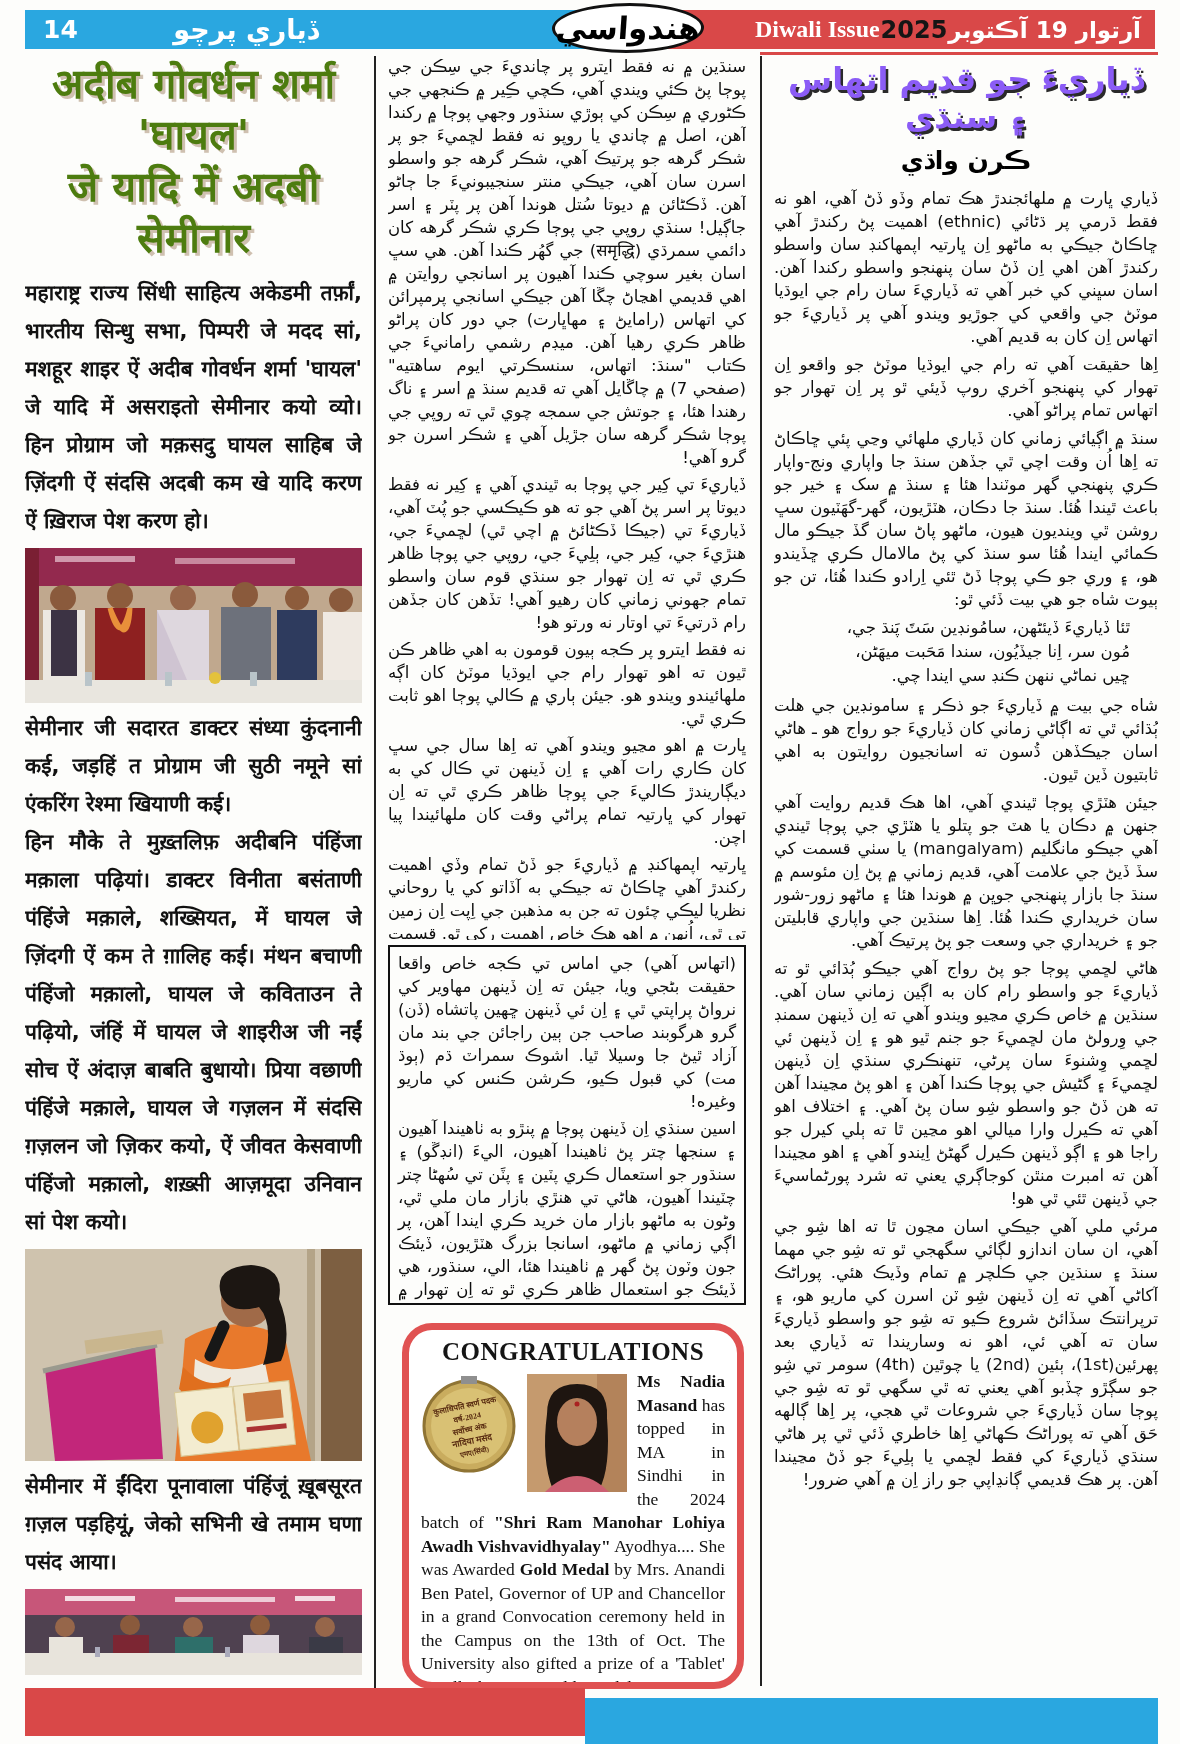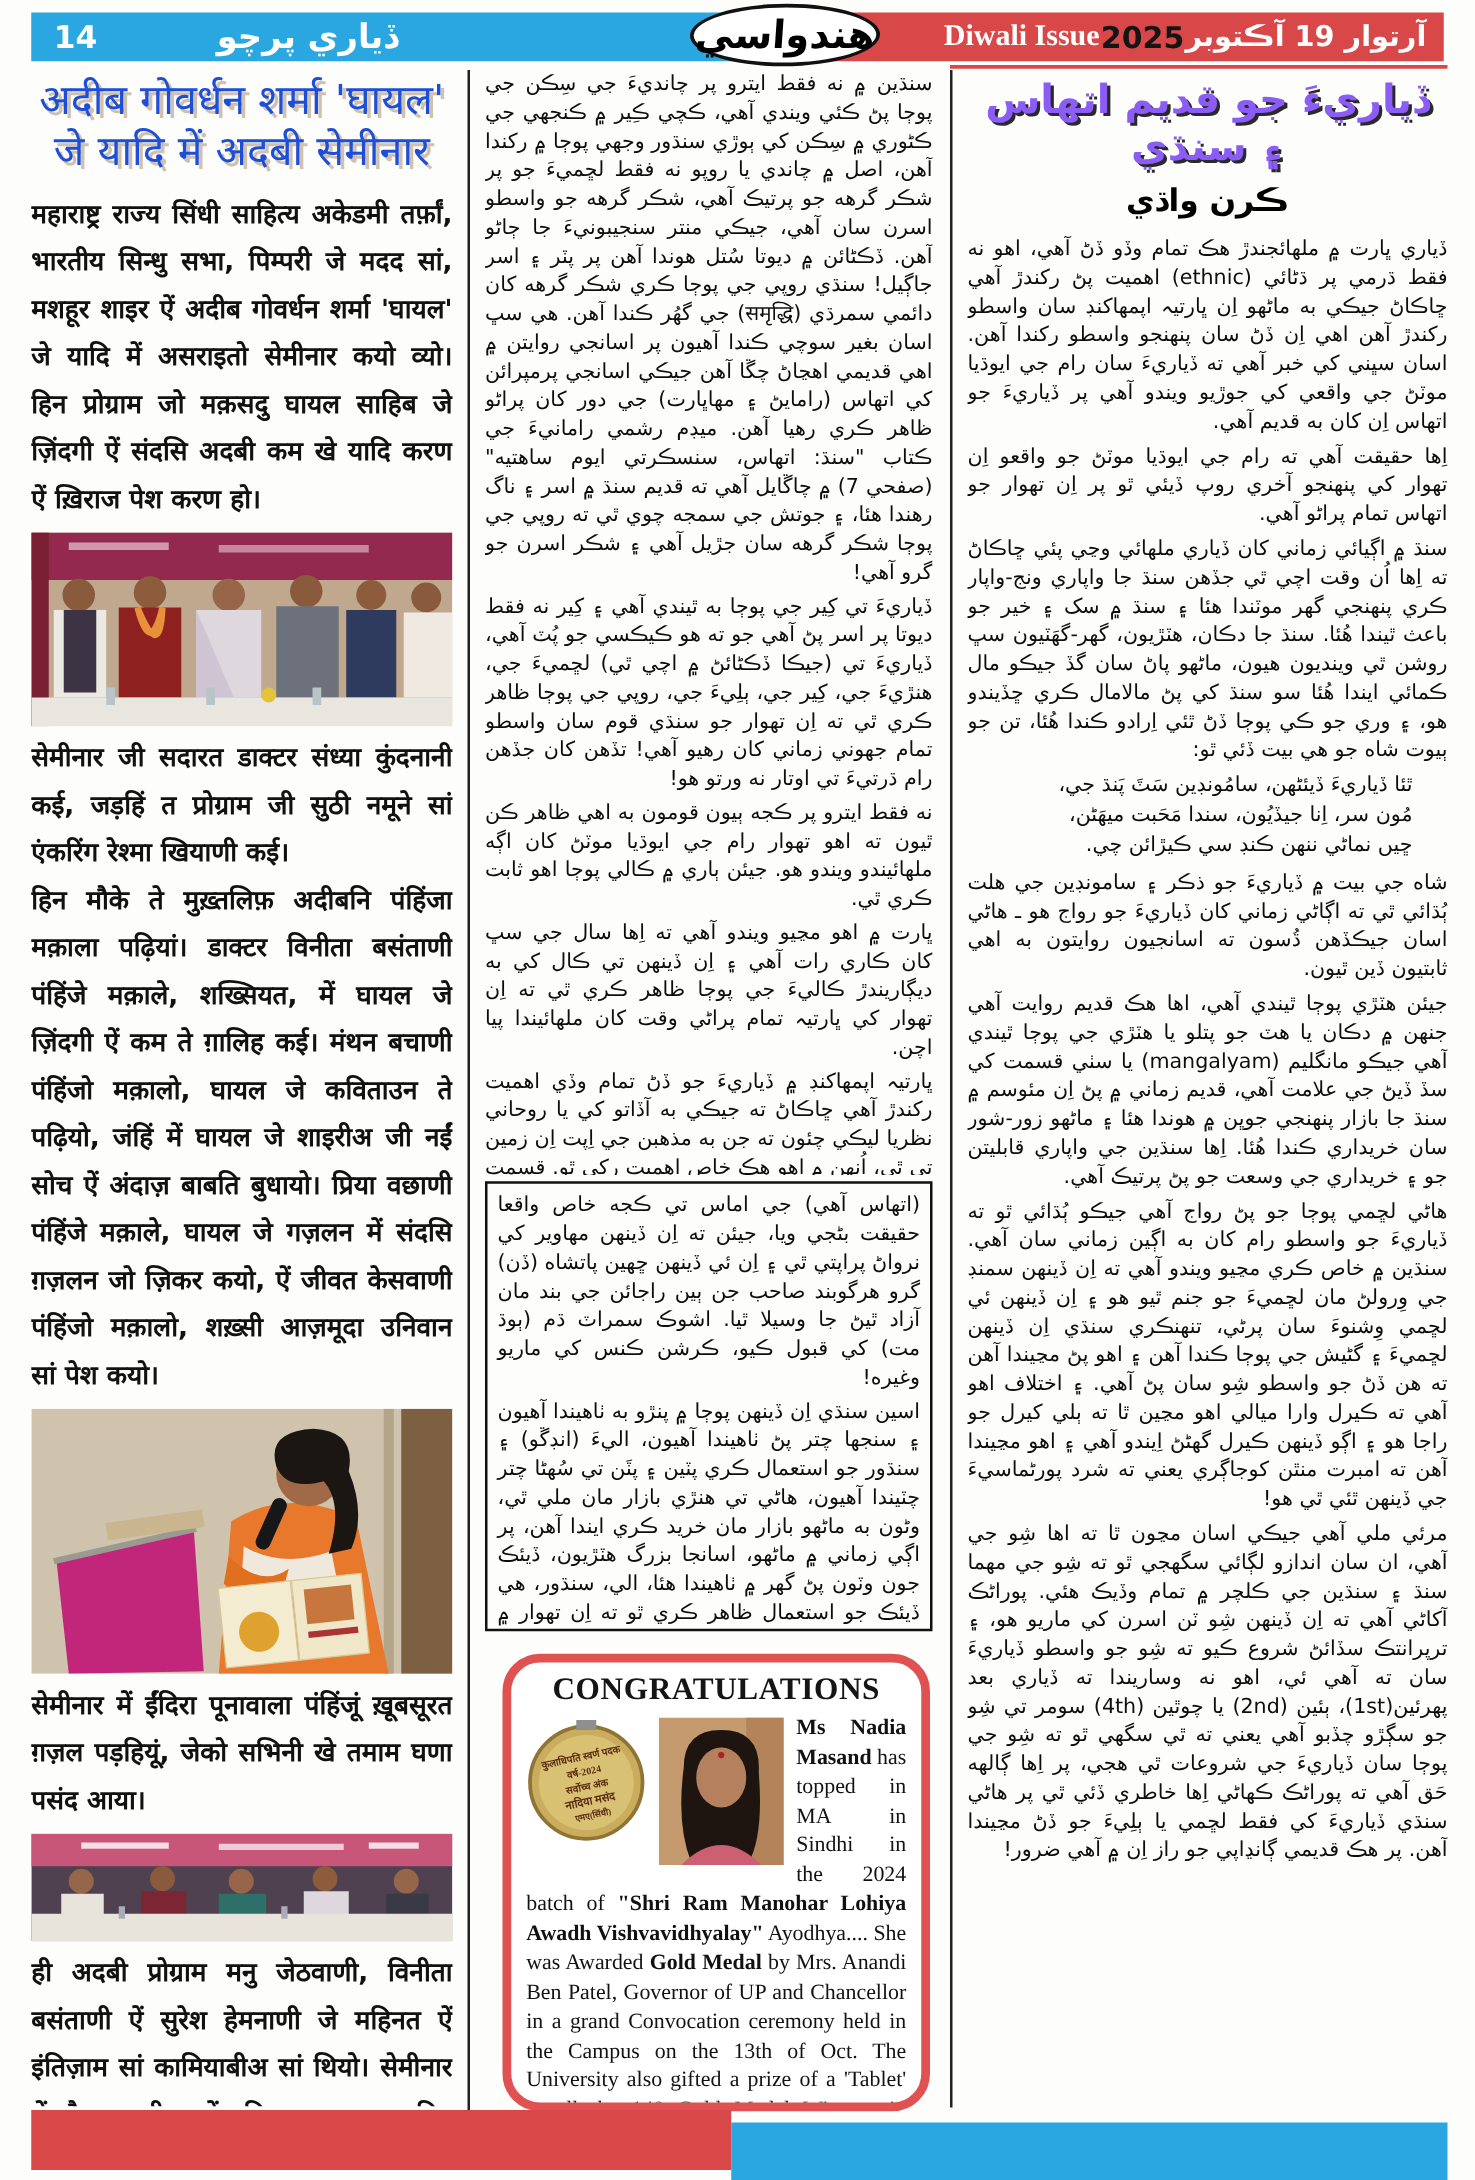--- a/index.html
+++ b/index.html
@@ -28,7 +28,7 @@
 
   
   .lcol { position:absolute; left:25px; top:55px; width:337px; height:1630px; overflow:hidden; }
-  .lc-headline { text-align:center; color:#1d4ed8; font-weight:normal; font-size:33px; line-height:1.25;
+  .lc-headline { text-align:center; color:#4d7c0f; font-weight:bold; font-size:41px; line-height:1.25;
                  text-shadow:3px 3px 0 #cfc0b0; margin-top:4px; }
   .hindi { font-weight:bold; font-size:21px; line-height:38px; text-align:justify; color:#111; }
   .lc-p1 { margin-top:10px; }

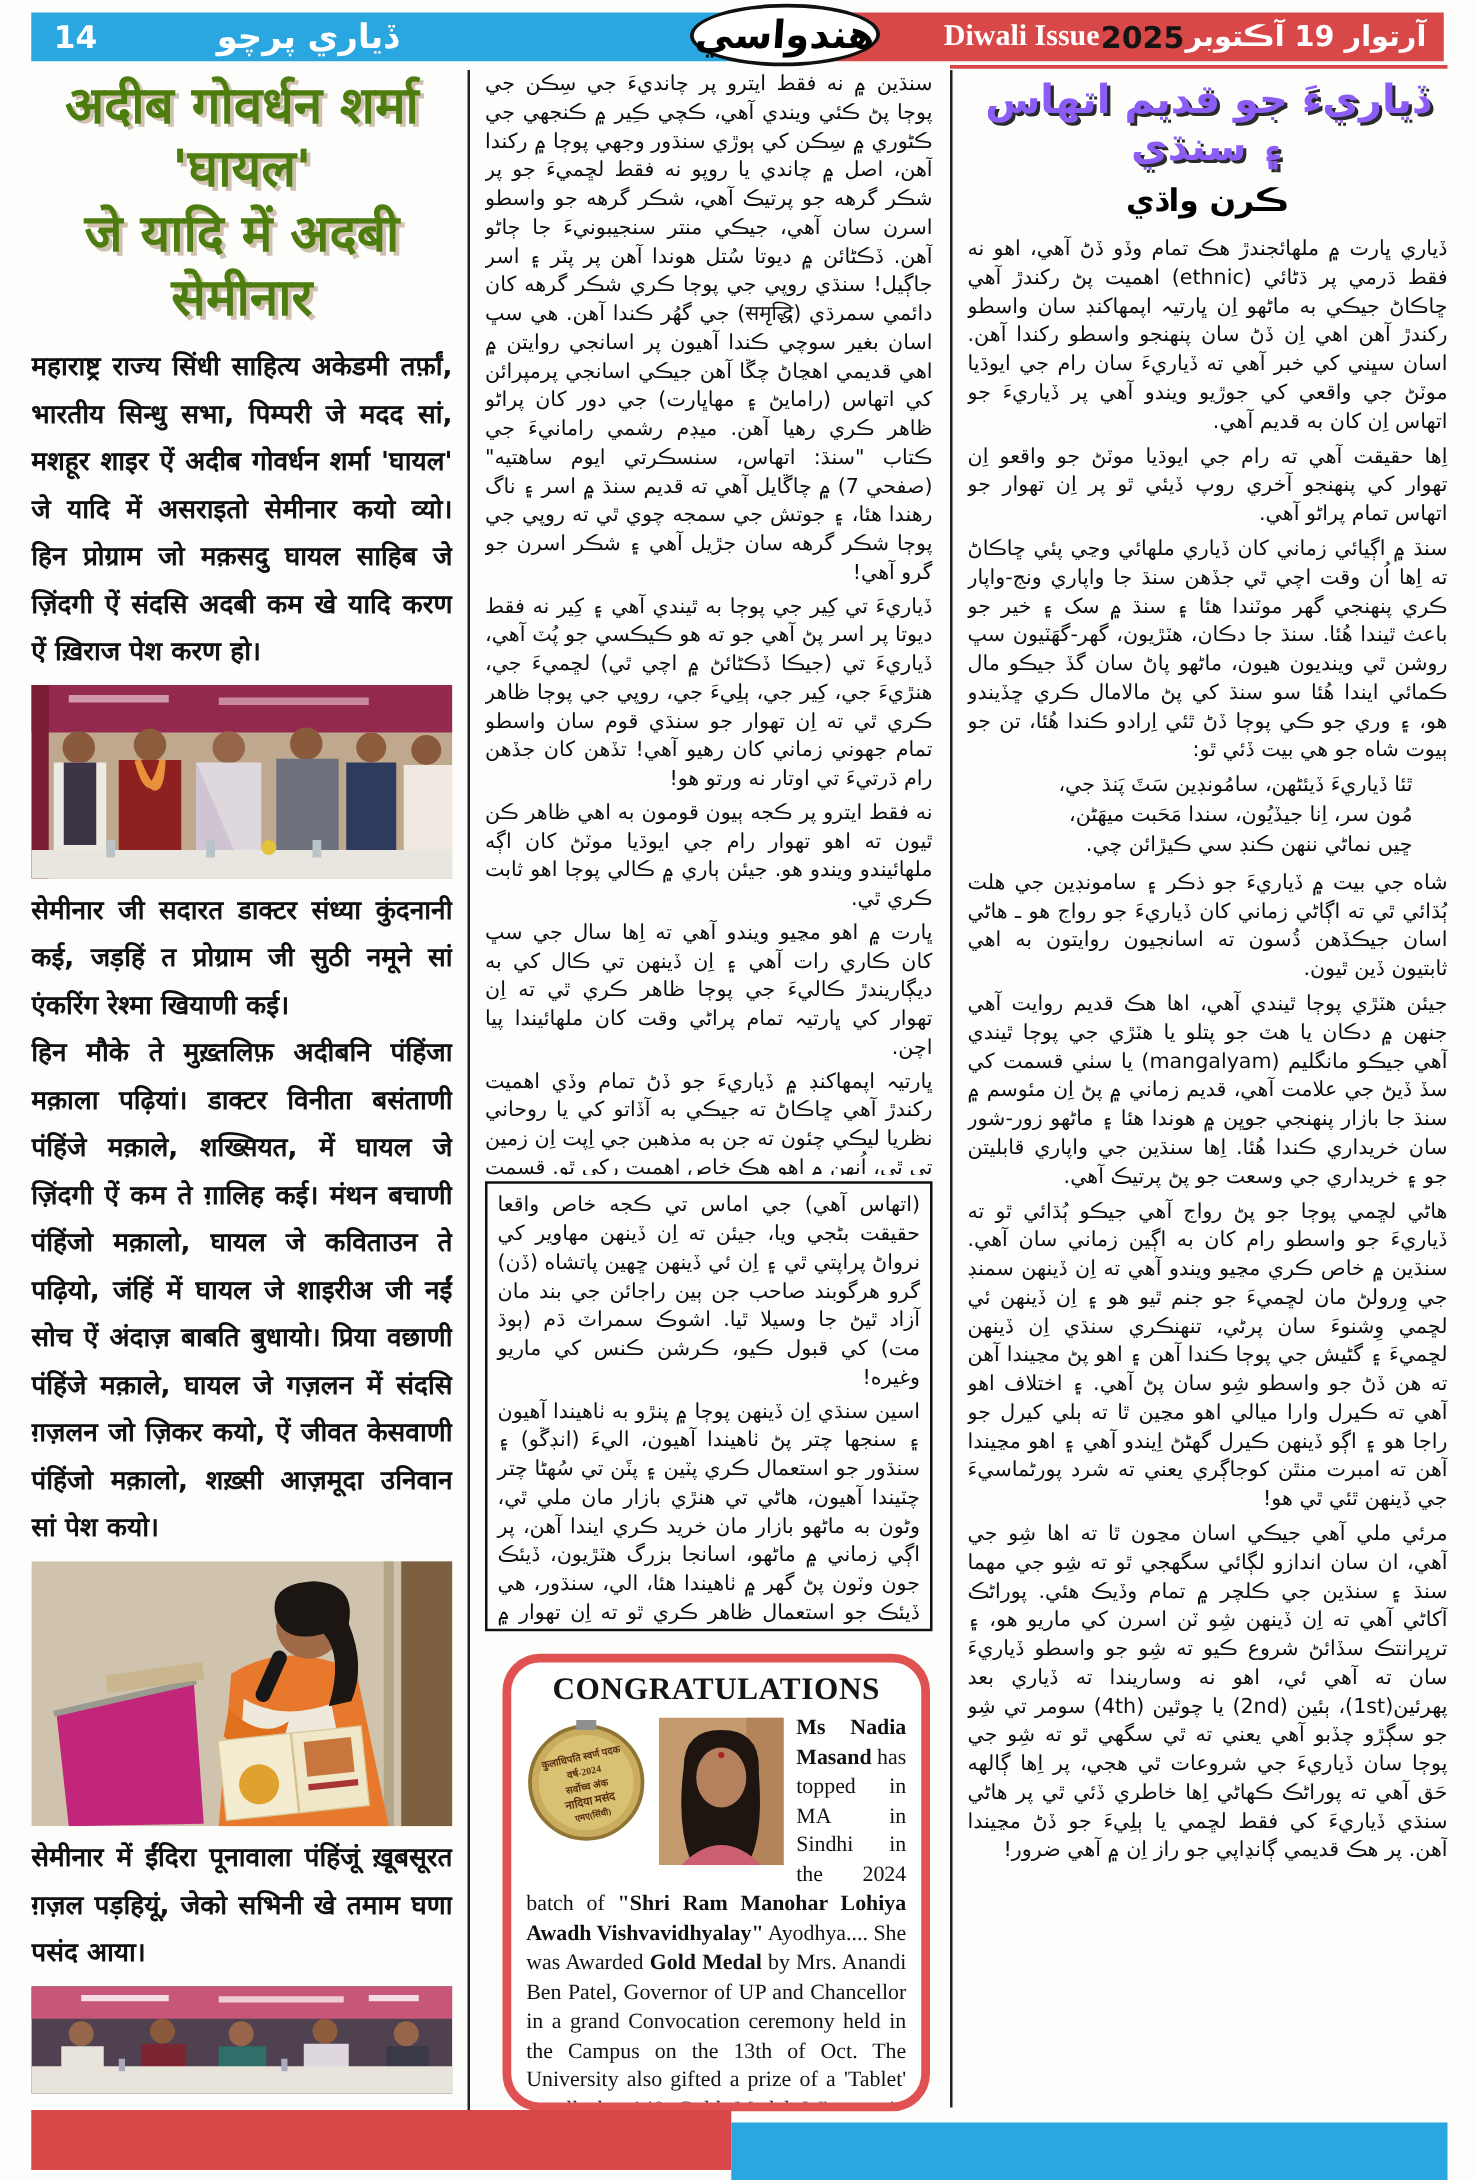--- a/index.html
+++ b/index.html
@@ -229,7 +229,7 @@
       <div class="quote">
         <div>ٿئا ڏياريءَ ڏيئڻهن، سامُونڊين سَٽَ پَنڌ جي،</div>
         <div>مُون سر، اِنا جيڏيُون، سندا مَحَبت ميهَڻن،</div>
-        <div>ڇيں نماڻي ننهن ڪنڊ سي ڪيڙائن چي.</div>
+        <div>ڇيں نماڻي ننهن ڪنڊ سي ايندا چي.</div>
       </div>
       <p>شاه جي بيت ۾ ڏياريءَ جو ذڪر ۽ سامونڊين جي هلت ٻُڌائي ٿي ته اڳاڻي زماني کان ڏياريءَ جو رواج هو ـ هاڻي اسان جيڪڏهن ڌُسون ته اسانجيون روايتون به اهي ثابتيون ڏين ٿيون.</p>
       <p>جيئن هٽڙي پوڄا ٿيندي آهي، اها هڪ قديم روايت آهي جنهن ۾ دڪان يا هٽ جو پتلو يا هٽڙي جي پوڄا ٿيندي آهي جيڪو مانگليم (mangalyam) يا سٺي قسمت کي سڏ ڏيڻ جي علامت آهي، قديم زماني ۾ پڻ اِن مئوسم ۾ سنڌ جا بازار پنهنجي جوڀن ۾ هوندا هئا ۽ ماڻهو زور-شور سان خريداري ڪندا هُئا. اِها سنڌين جي واپاري قابليتن جو ۽ خريداري جي وسعت جو پڻ پرتيڪ آهي.</p>

